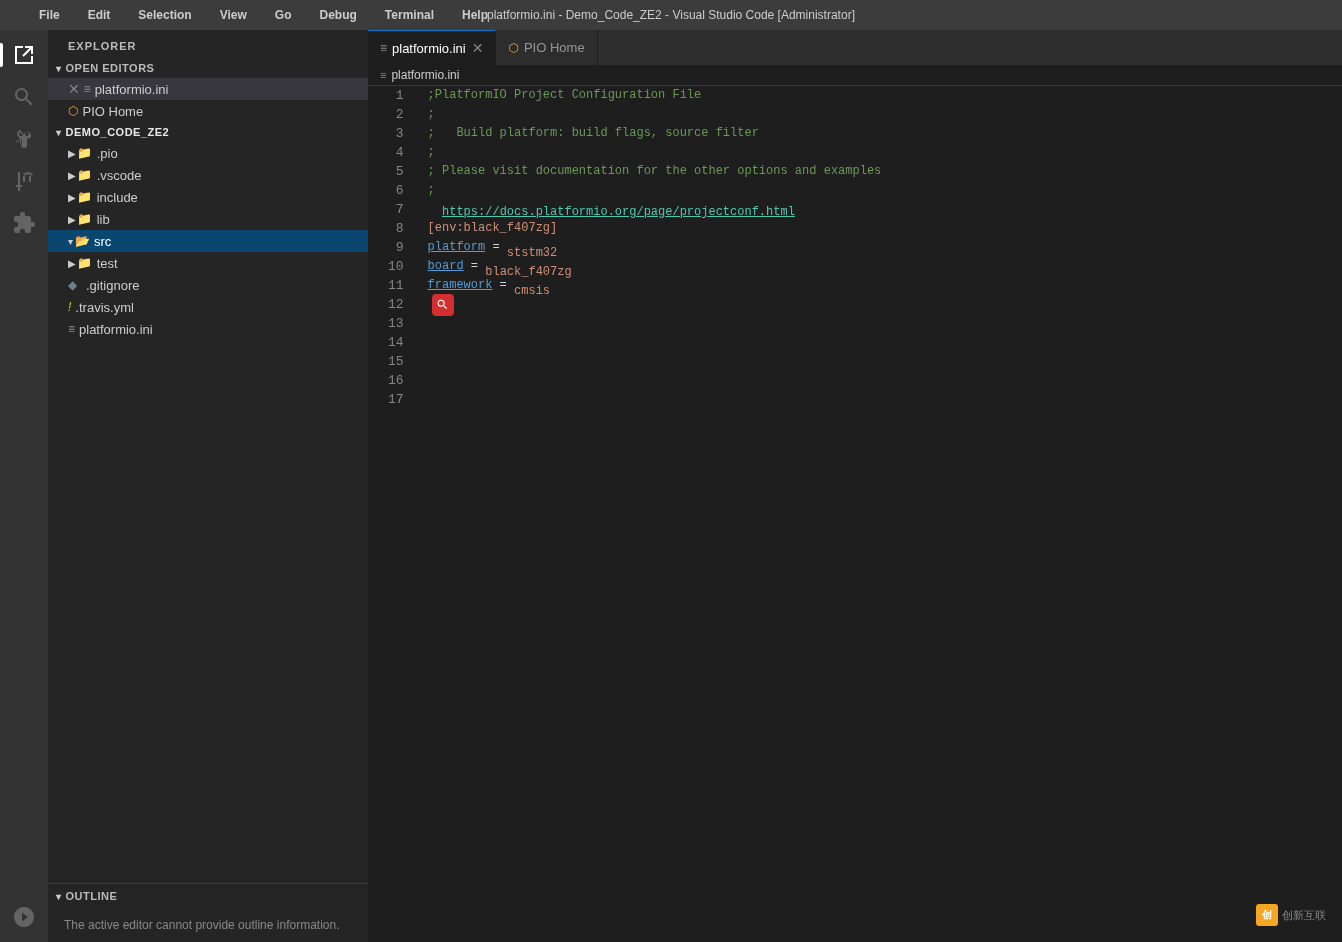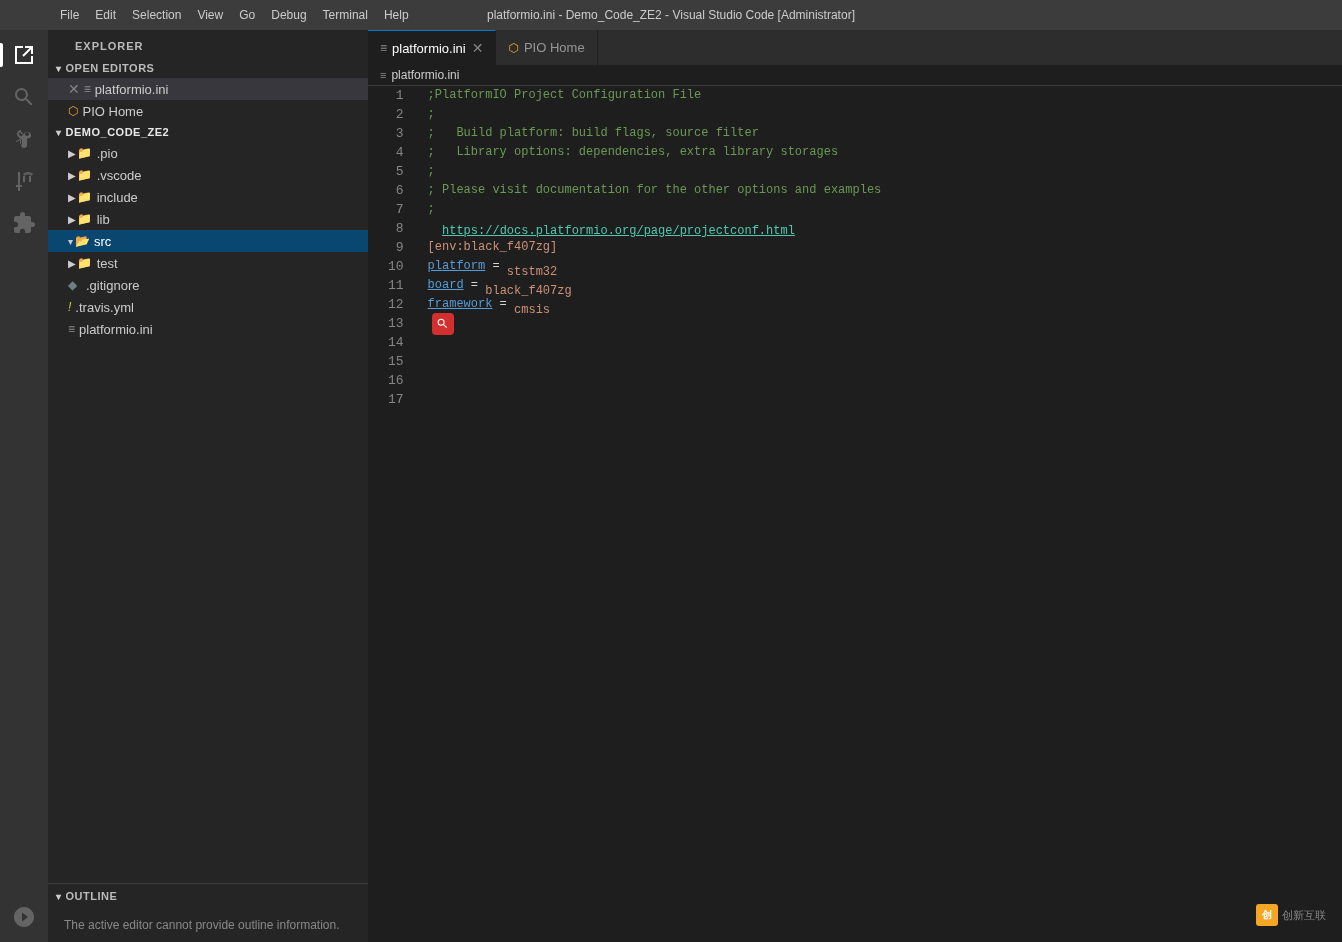--- a/index.html
+++ b/index.html
@@ -28,9 +28,10 @@
     }
     .titlebar-menu {
       position: absolute;
-      left: 52px;
-      display: flex;
-      gap: 0;
+      left: 31px;
+      display: flex;
+      gap: 12px;
+      font-weight: bold;
     }
     .titlebar-menu span {
       padding: 0 8px;

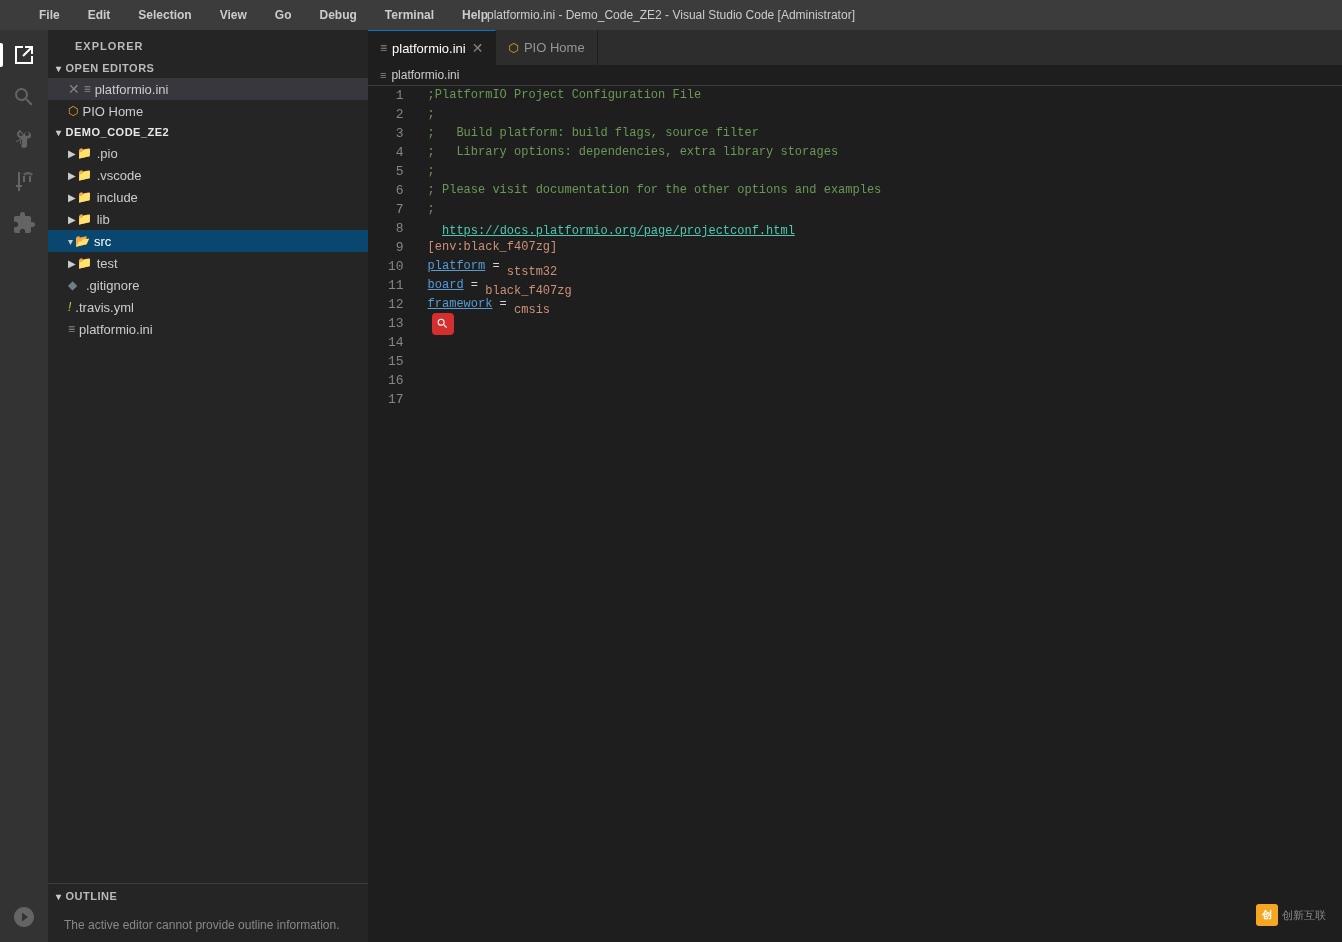--- a/index.html
+++ b/index.html
@@ -95,7 +95,7 @@
       overflow: hidden;
     }
     .sidebar-header {
-      padding: 10px 12px 6px 27px;
+      padding: 10px 12px 6px 20px;
       font-size: 11px;
       font-weight: 700;
       text-transform: uppercase;

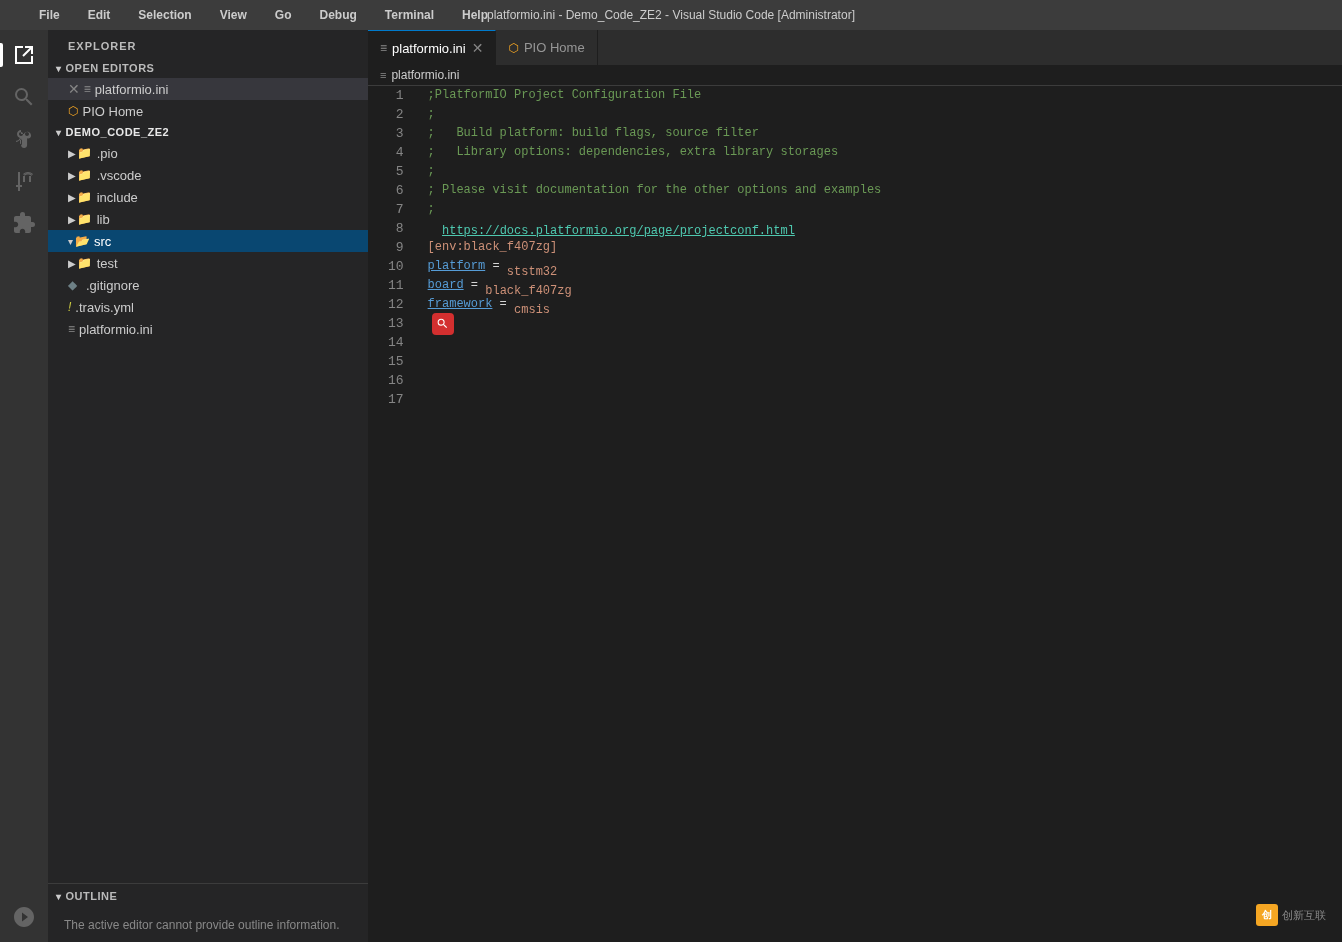--- a/index.html
+++ b/index.html
@@ -515,9 +515,6 @@
         </div>
 
 
-        <div class="code-line">
-          <span class="c-comment">;   Library options: dependencies, extra library storages</span>
-        </div>
 
 
         <div class="code-line">

